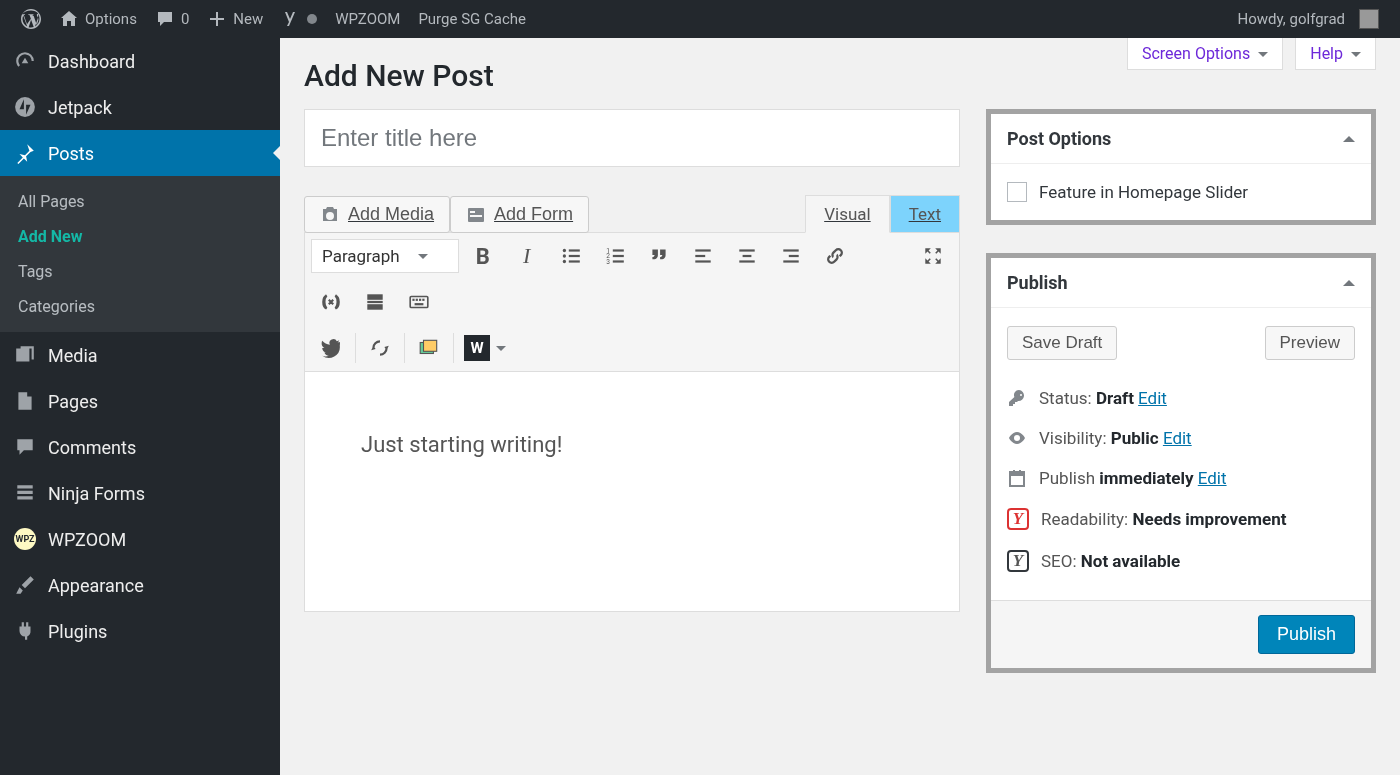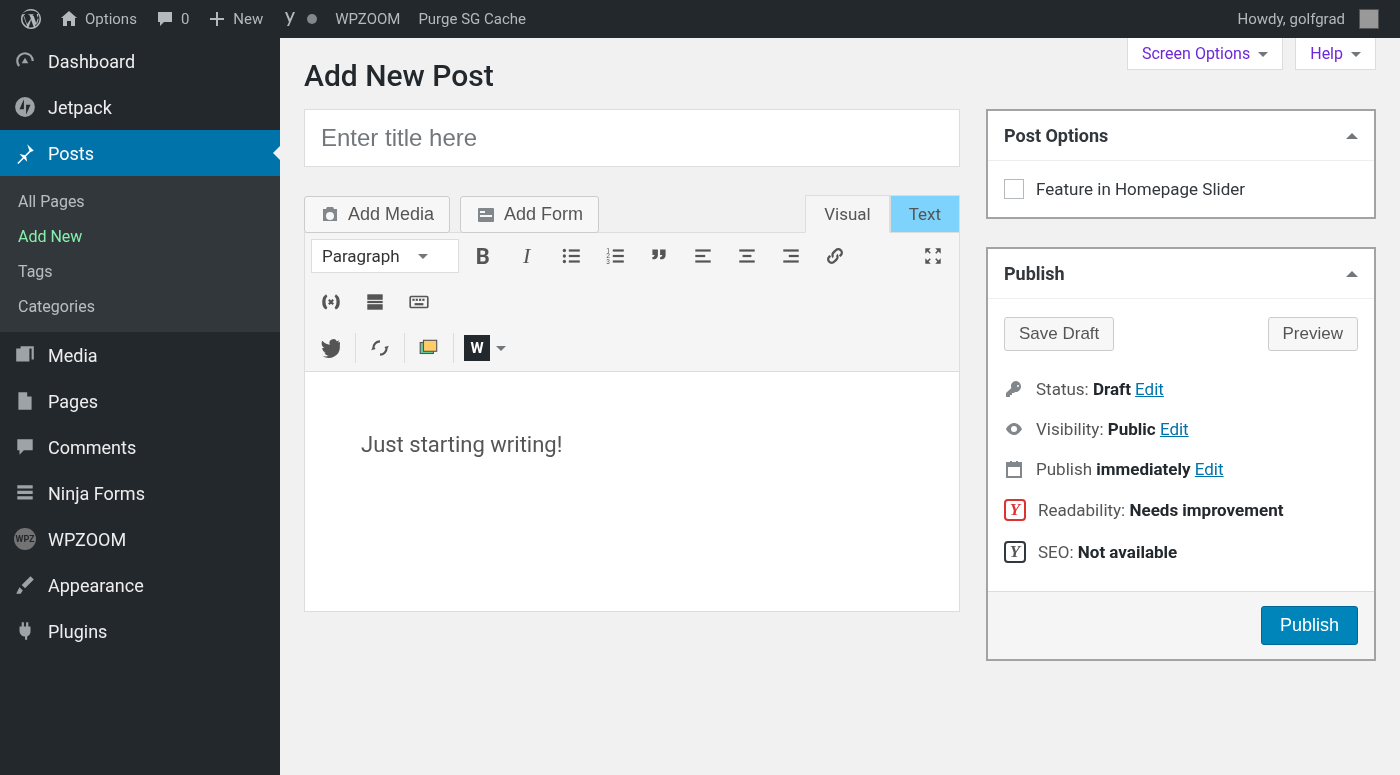--- a/index.html
+++ b/index.html
@@ -58,7 +58,7 @@
   .editor-body { border: 1px solid #ddd; border-top: none; background: #fff; min-height: 240px; padding: 60px 56px; font-size: 22px; color: #555; }
 
   
-  .postbox { background: #fff; border: 2px solid #a3a3a3; margin-bottom: 28px; }
+  .postbox { background: #fff; border: 5px solid #a3a3a3; margin-bottom: 28px; }
   .postbox-header { padding: 14px 16px; border-bottom: 1px solid #eee; display: flex; align-items: center; justify-content: space-between; font-size: 18px; font-weight: bold; cursor: pointer;}
   .tri-up-small { border:6px solid transparent; border-bottom-color:#72777c; transform:translateY(-3px);}
   .postbox-body { padding: 18px 16px; }

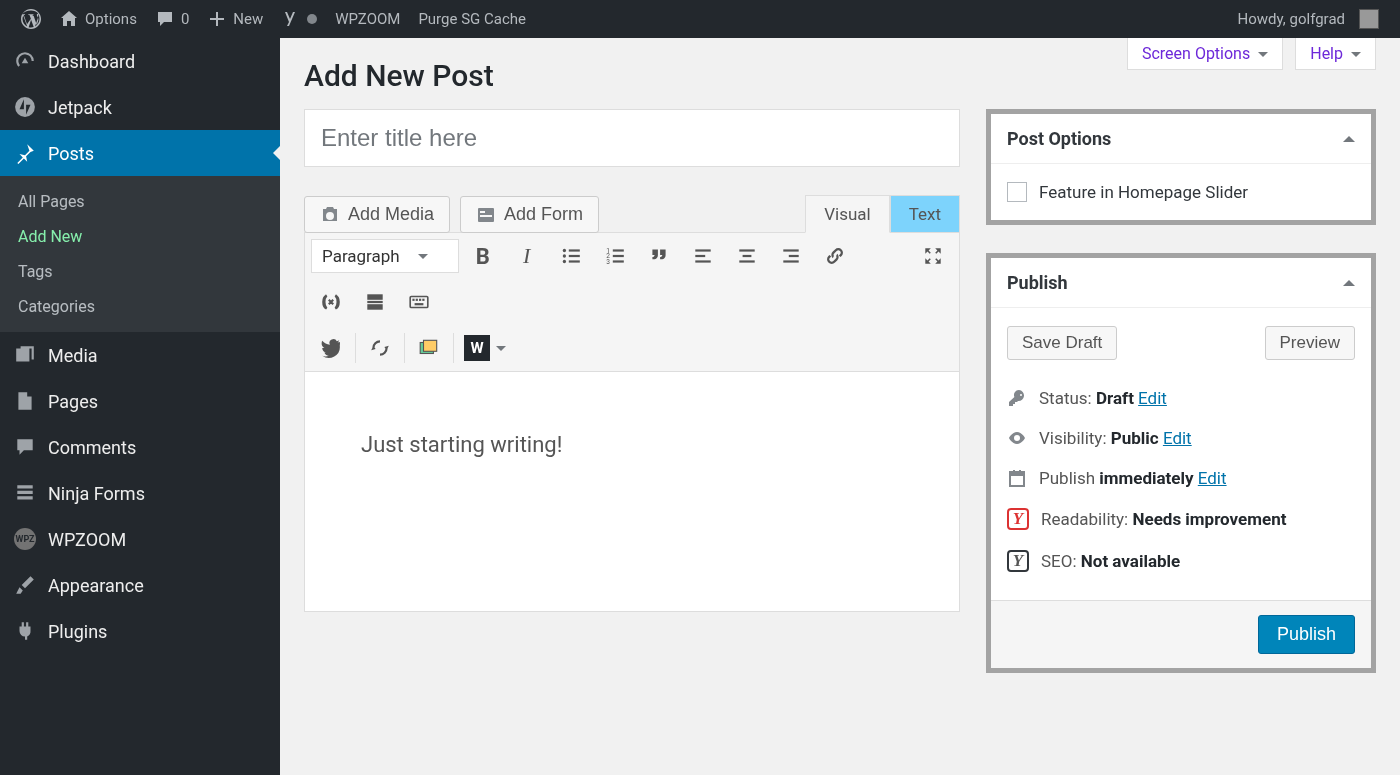--- a/index.html
+++ b/index.html
@@ -40,7 +40,7 @@
   .title-input { width: 100%; padding: 14px 16px; font-size: 24px; border: 1px solid #ddd; background: #fff; color: #72777c; margin-bottom: 28px; }
   .title-input::placeholder { color: #72777c; }
 
-  .media-row { display: flex; gap: 10px; align-items: flex-end; }
+  .media-row { display: flex; align-items: flex-end; text-decoration: underline; }
   .wp-button { background: #f7f7f7; border: 1px solid #ccc; padding: 7px 15px; font-size: 18px; cursor: pointer; color: #555; display: flex; align-items: center; gap: 8px; border-radius: 3px; }
   .wp-button svg { width: 20px; height: 20px; fill: #82878c; }
   .editor-tabs { margin-left: auto; display: flex; }

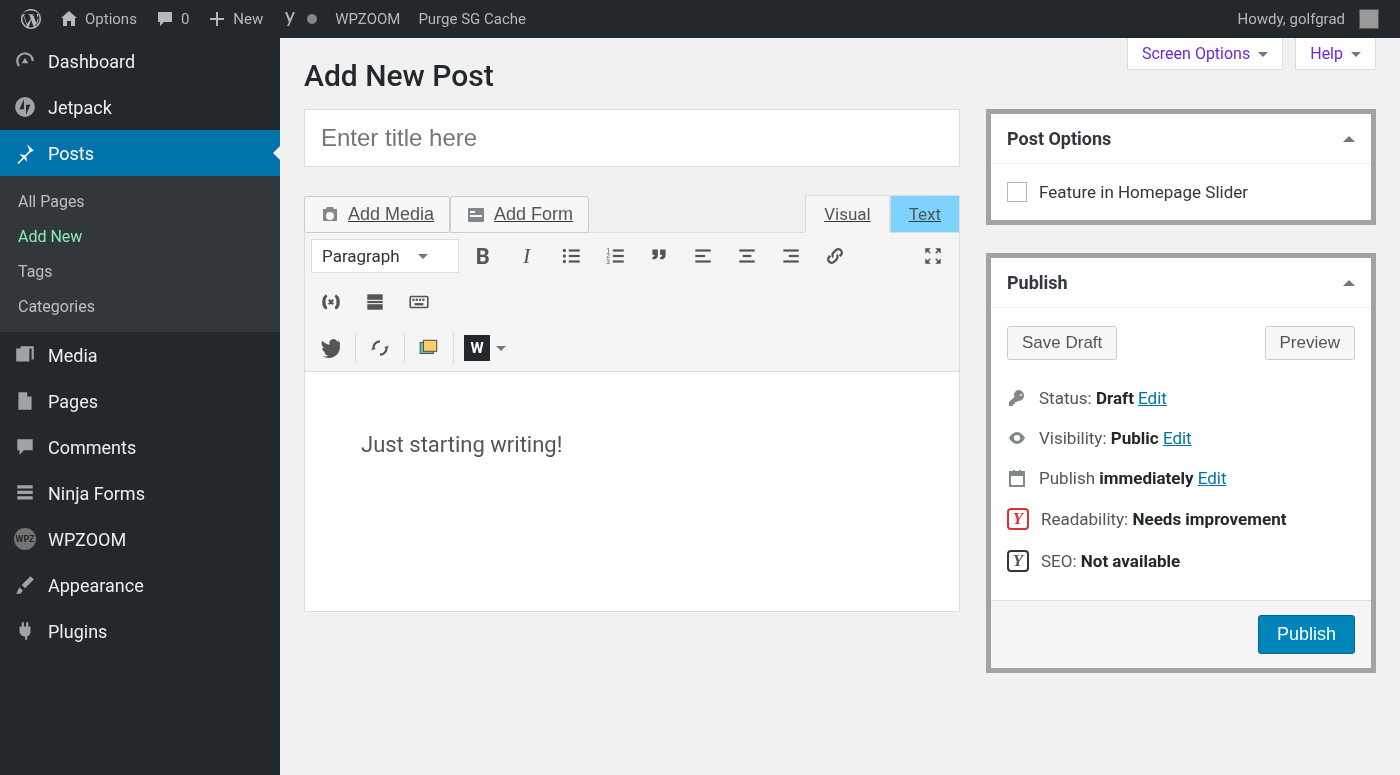--- a/index.html
+++ b/index.html
@@ -23,7 +23,7 @@
   .menu-item.active svg { fill: #fff; }
   .submenu { background: #32373c; padding: 8px 0; }
   .submenu-item { padding: 8px 14px 8px 18px; color: rgba(240,245,250,.7); cursor: pointer; font-size: 16px; }
-  .submenu-item.current { color: #86efac; font-weight: normal; }
+  .submenu-item.current { color: #14b8a6; font-weight: bold; }
   .wpz-badge { width:22px; height:22px; background:#737373; border-radius:50%; display:flex; align-items:center; justify-content:center; font-size:9px; font-weight:bold; color:#23282d; }
 
   

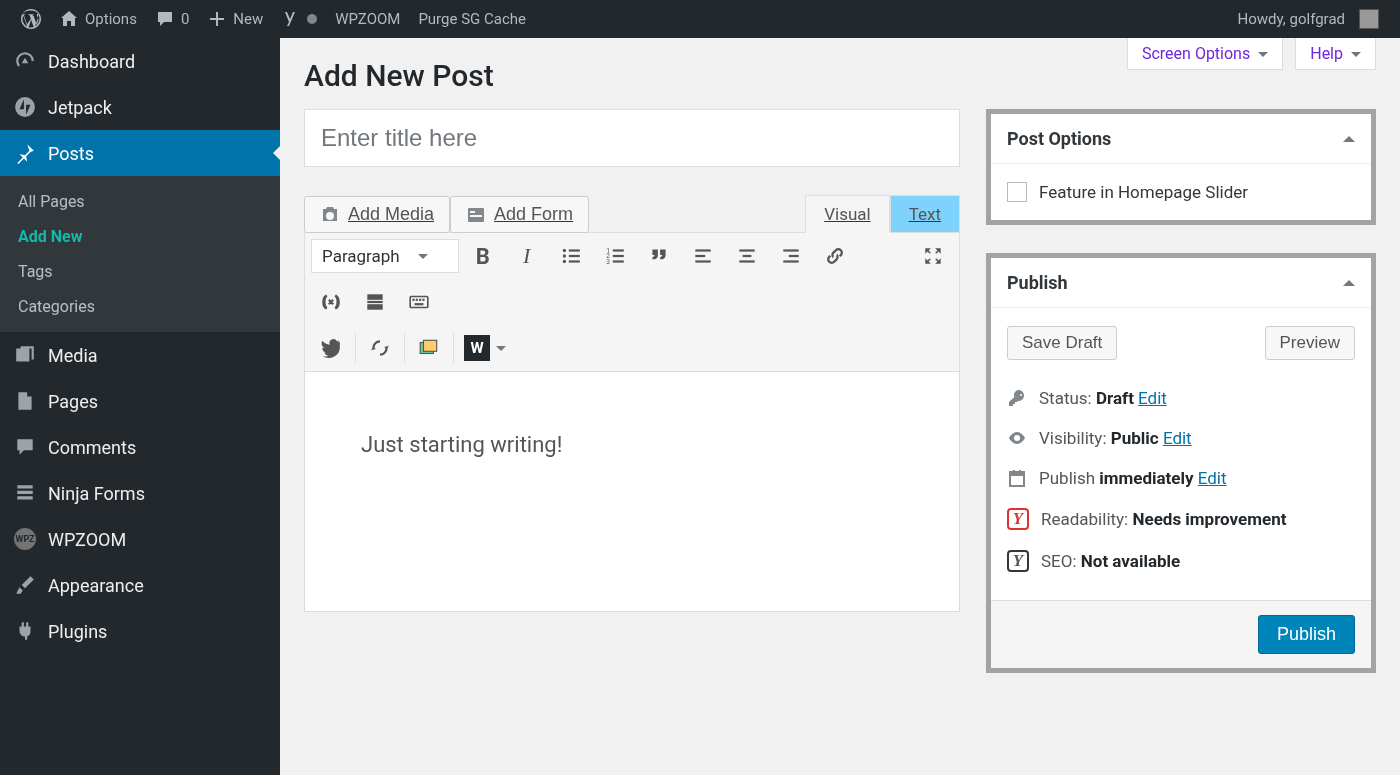--- a/index.html
+++ b/index.html
@@ -24,7 +24,7 @@
   .submenu { background: #32373c; padding: 8px 0; }
   .submenu-item { padding: 8px 14px 8px 18px; color: rgba(240,245,250,.7); cursor: pointer; font-size: 16px; }
   .submenu-item.current { color: #14b8a6; font-weight: bold; }
-  .wpz-badge { width:22px; height:22px; background:#737373; border-radius:50%; display:flex; align-items:center; justify-content:center; font-size:9px; font-weight:bold; color:#23282d; }
+  .wpz-badge { width:22px; height:22px; background:#fef9c3; border-radius:50%; display:flex; align-items:center; justify-content:center; font-size:9px; font-weight:bold; color:#23282d; }
 
   
   .content { flex: 1; padding: 0 24px 24px; overflow: auto; position: relative; }

